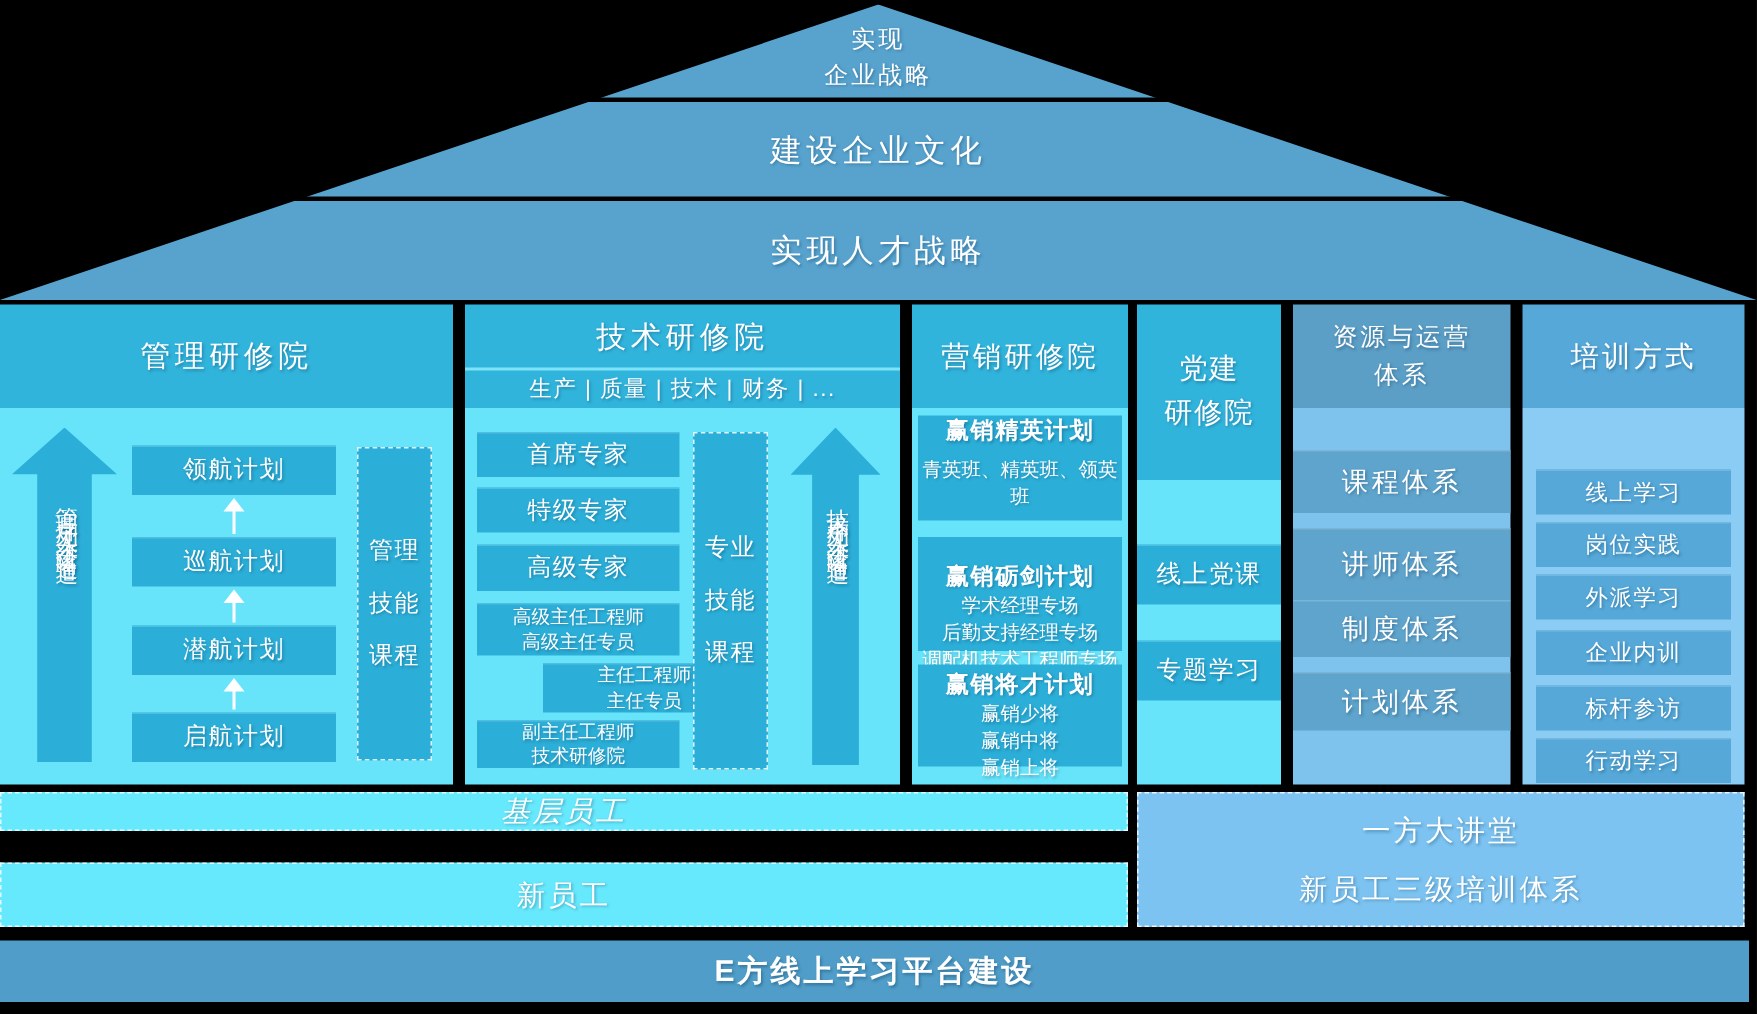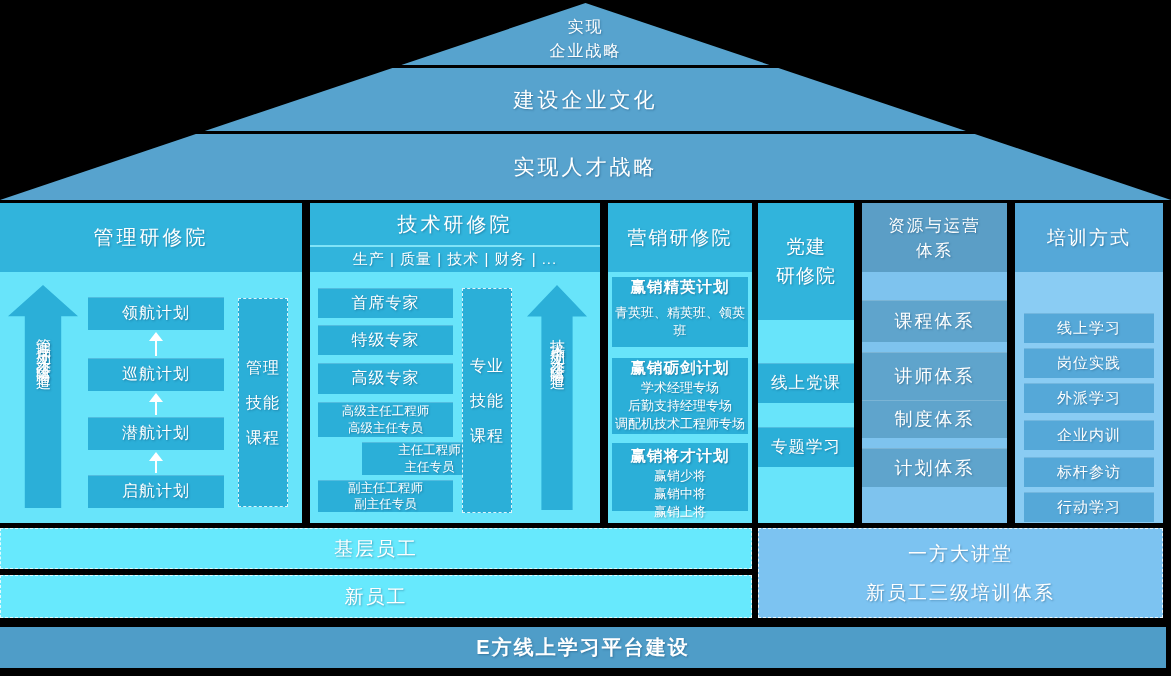--- a/index.html
+++ b/index.html
@@ -185,7 +185,7 @@
         <div class="sec-title txt">赢销精英计划</div>
         <div class="sec-line txt" style="margin-top:6px;">青英班、精英班、领英班</div>
       </div>
-      <div class="sec" style="top:86px;height:76px;padding-top:0;">
+      <div class="sec" style="top:86px;height:76px;padding-top:16px;">
         <div class="sec-title txt">赢销砺剑计划</div>
         <div class="sec-line txt">学术经理专场</div>
         <div class="sec-line txt">后勤支持经理专场</div>

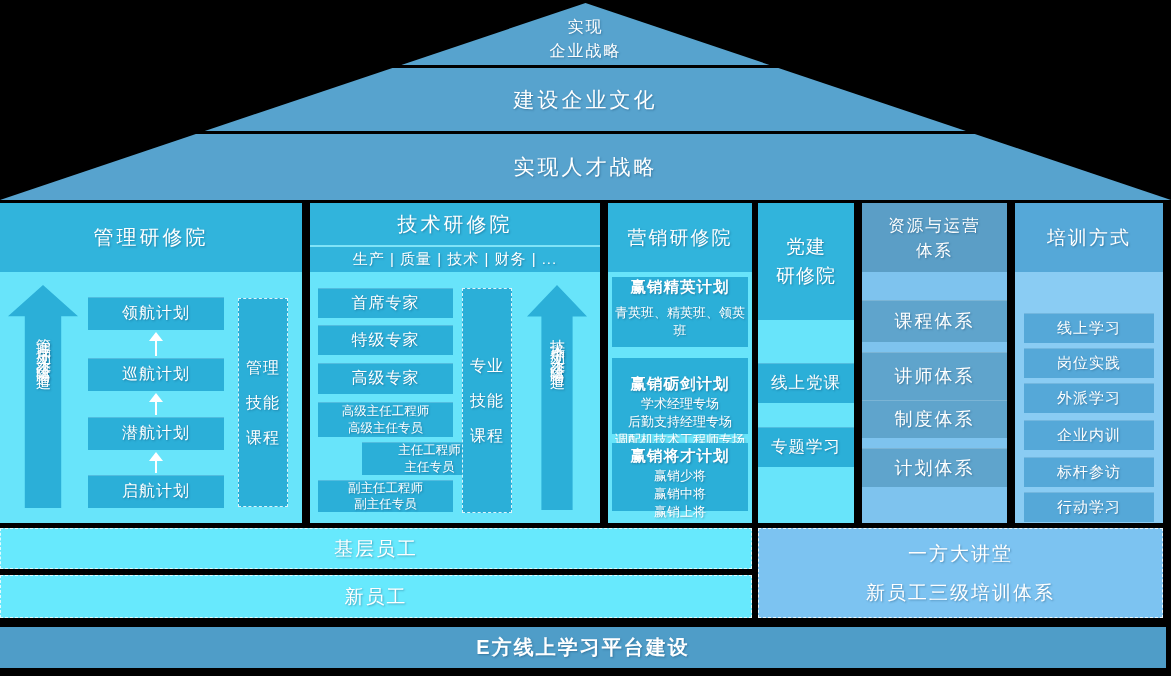--- a/index.html
+++ b/index.html
@@ -164,7 +164,7 @@
       <div class="bluebox lvl small txt preline" style="top:170px;height:33px;margin-left:44px;">主任工程师
 主任专员</div>
       <div class="bluebox lvl small txt preline" style="top:208px;height:32px;">副主任工程师
-副主任专员</div>
+技术研修院</div>
       <div class="dashedbox" style="position:absolute;left:152px;top:16px;width:50px;height:225px;background:var(--box-blue);border:1.5px dashed rgba(255,255,255,.85);display:flex;align-items:center;justify-content:center;text-align:center;">
         <span class="txt preline" style="font-size:16px;line-height:2.2;letter-spacing:1px;">专业
 技能

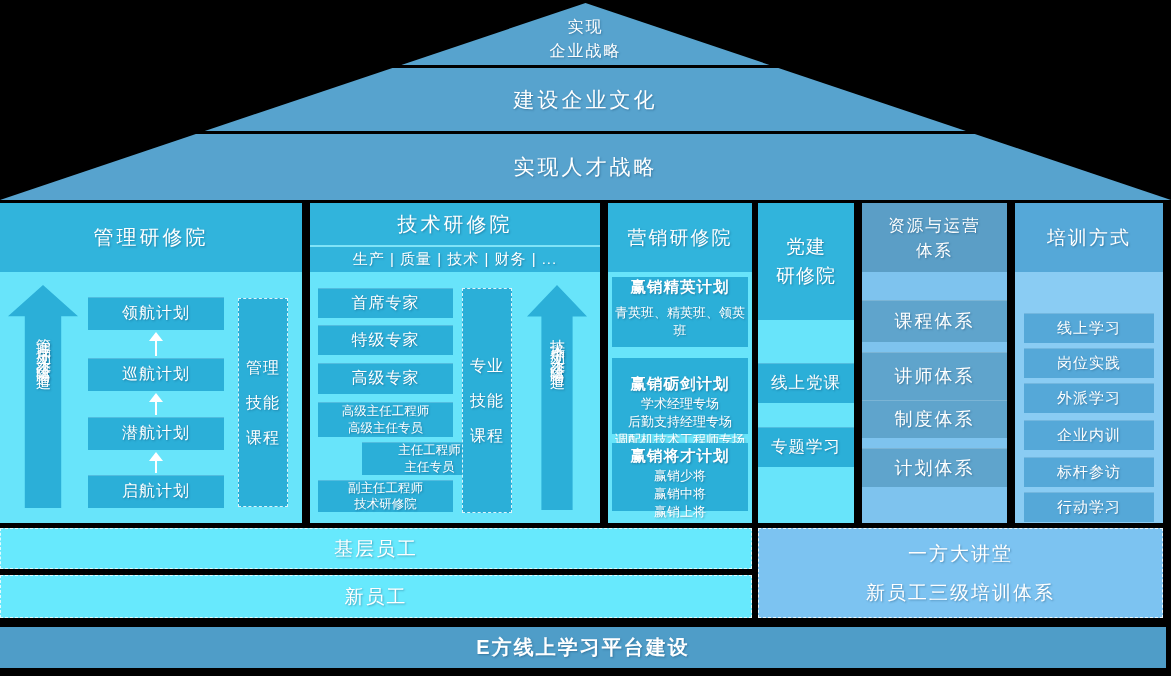--- a/index.html
+++ b/index.html
@@ -96,7 +96,7 @@
   .rowbar{position:absolute;left:0;width:752px;background:var(--bottom-row);
     border:1.5px dashed rgba(255,255,255,.8);display:flex;align-items:center;justify-content:center;
     font-size:19px;letter-spacing:2px;}
-  .row1{top:528px;height:41px;}
+  .row1{top:528px;height:26px;font-style:italic;}
   .row2{top:575px;height:43px;}
   .rightbox{position:absolute;left:758px;top:528px;width:405px;height:90px;background:var(--right-box);
     border:1.5px dashed rgba(255,255,255,.85);display:flex;flex-direction:column;align-items:center;

